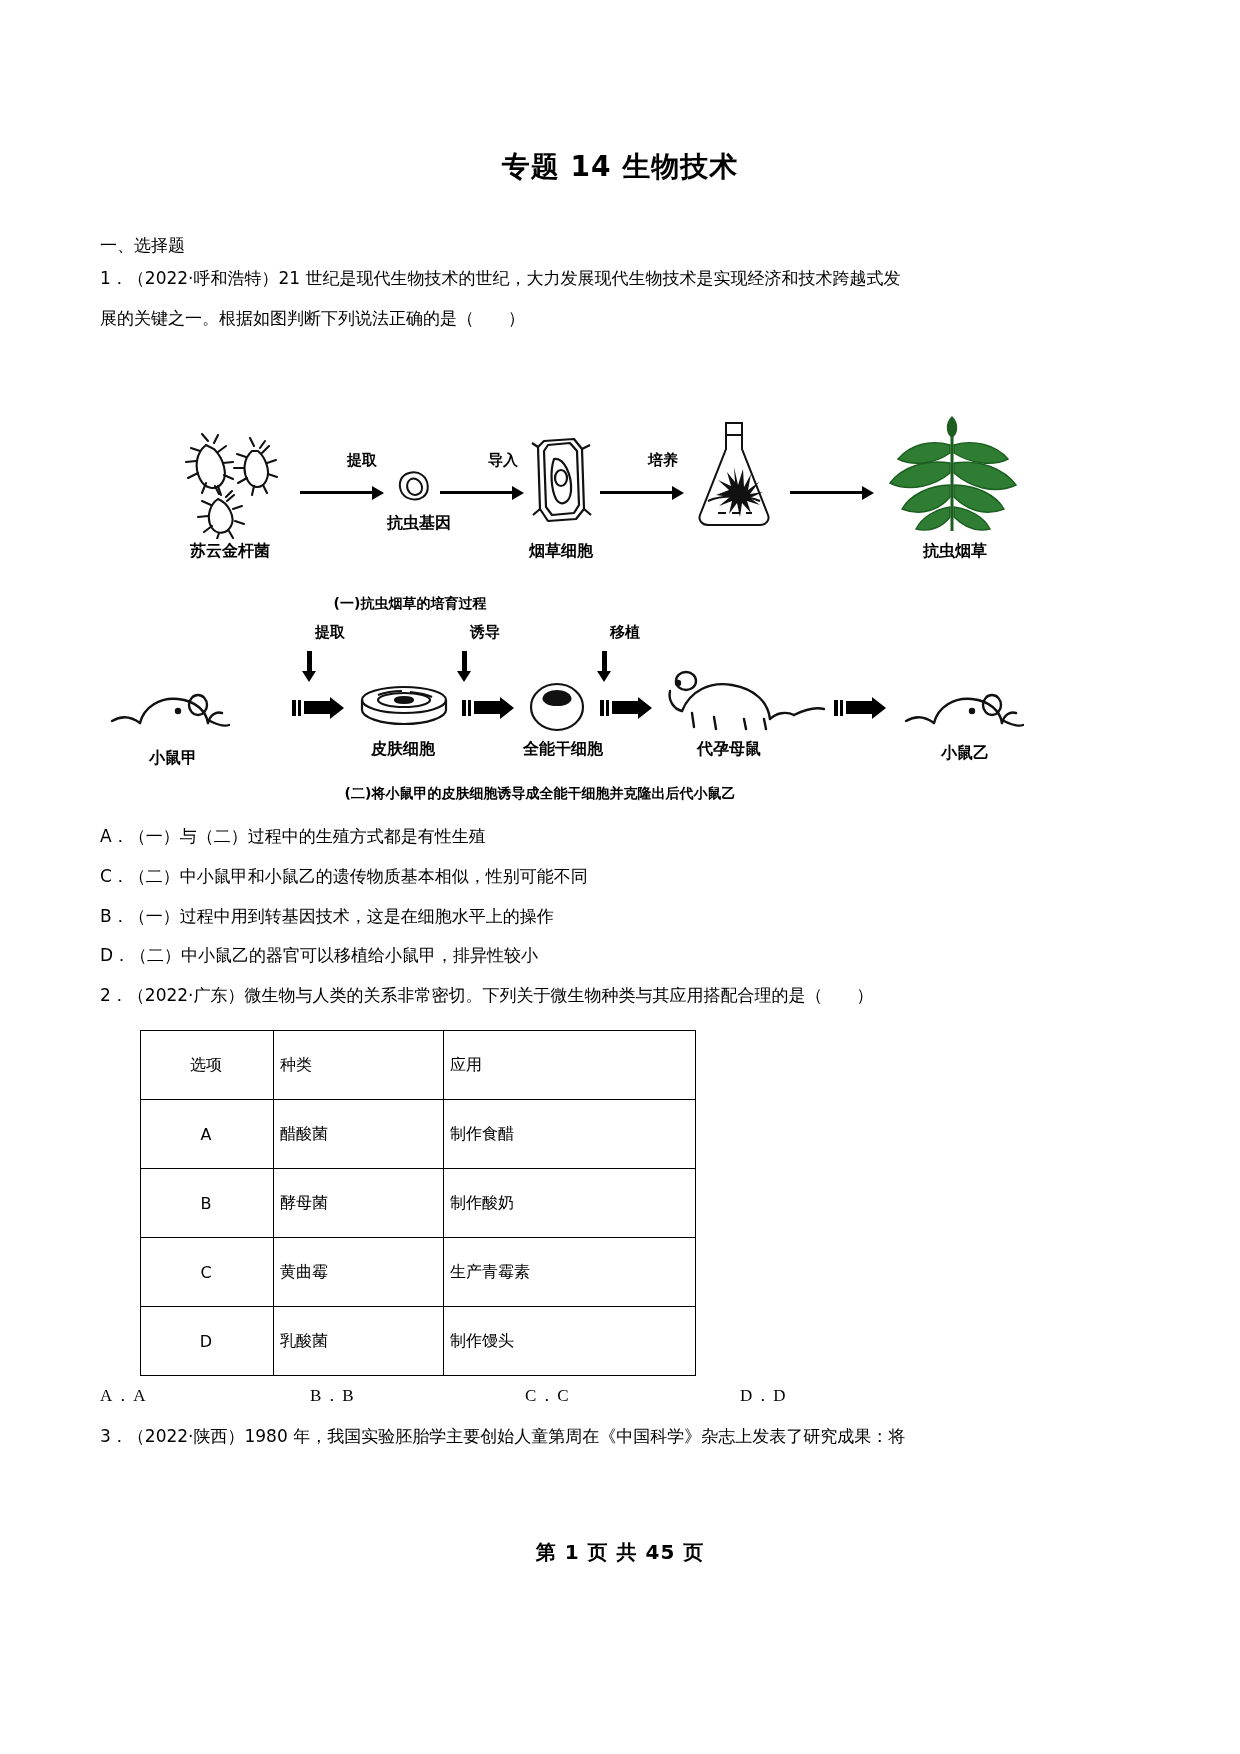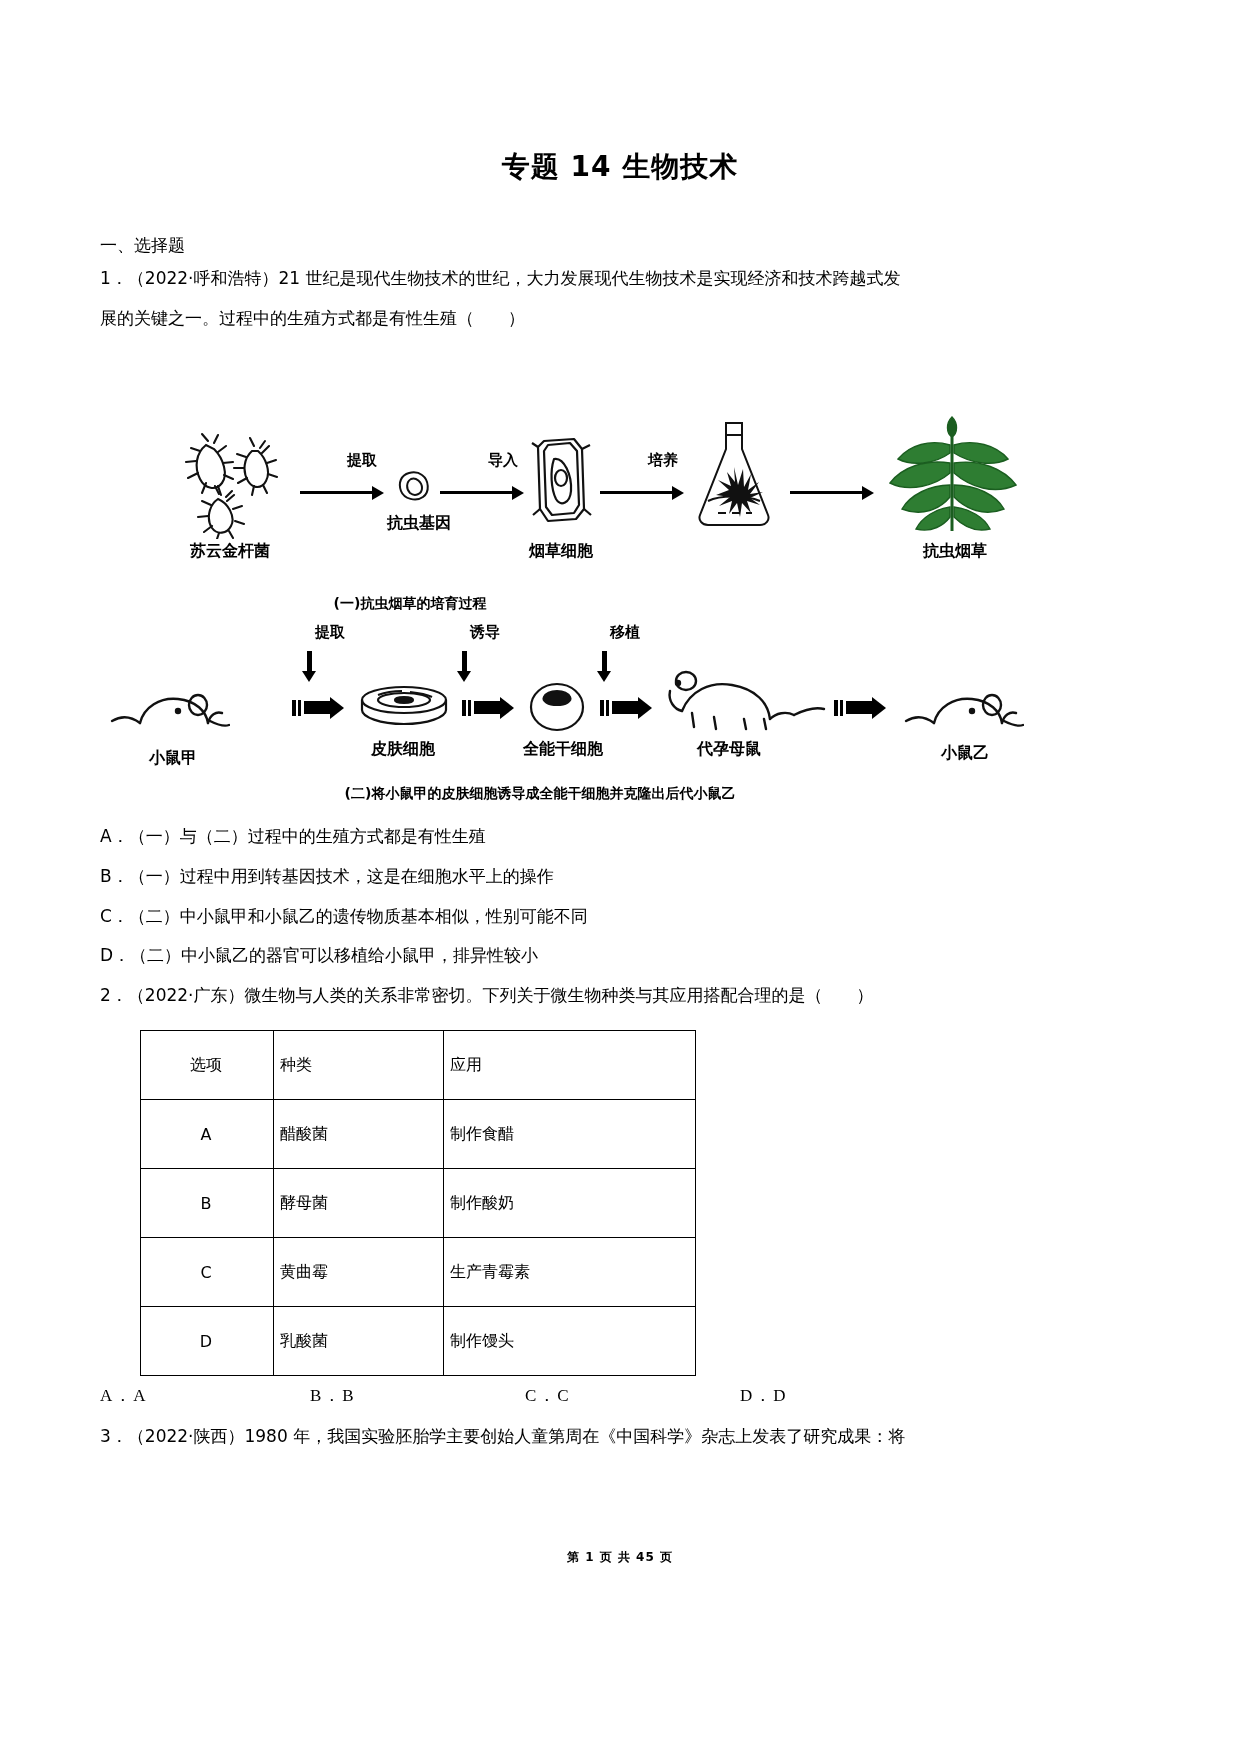--- a/index.html
+++ b/index.html
@@ -194,7 +194,7 @@
   <div class="section-head">一、选择题</div>
 
   <div class="q-text">1．（2022·呼和浩特）21 世纪是现代生物技术的世纪，大力发展现代生物技术是实现经济和技术跨越式发</div>
-  <div class="q-text">展的关键之一。过程中的生殖方式都是有性生殖（　　）</div>
+  <div class="q-text">展的关键之一。根据如图判断下列说法正确的是（　　）</div>
 
   <div class="figure-block">
 

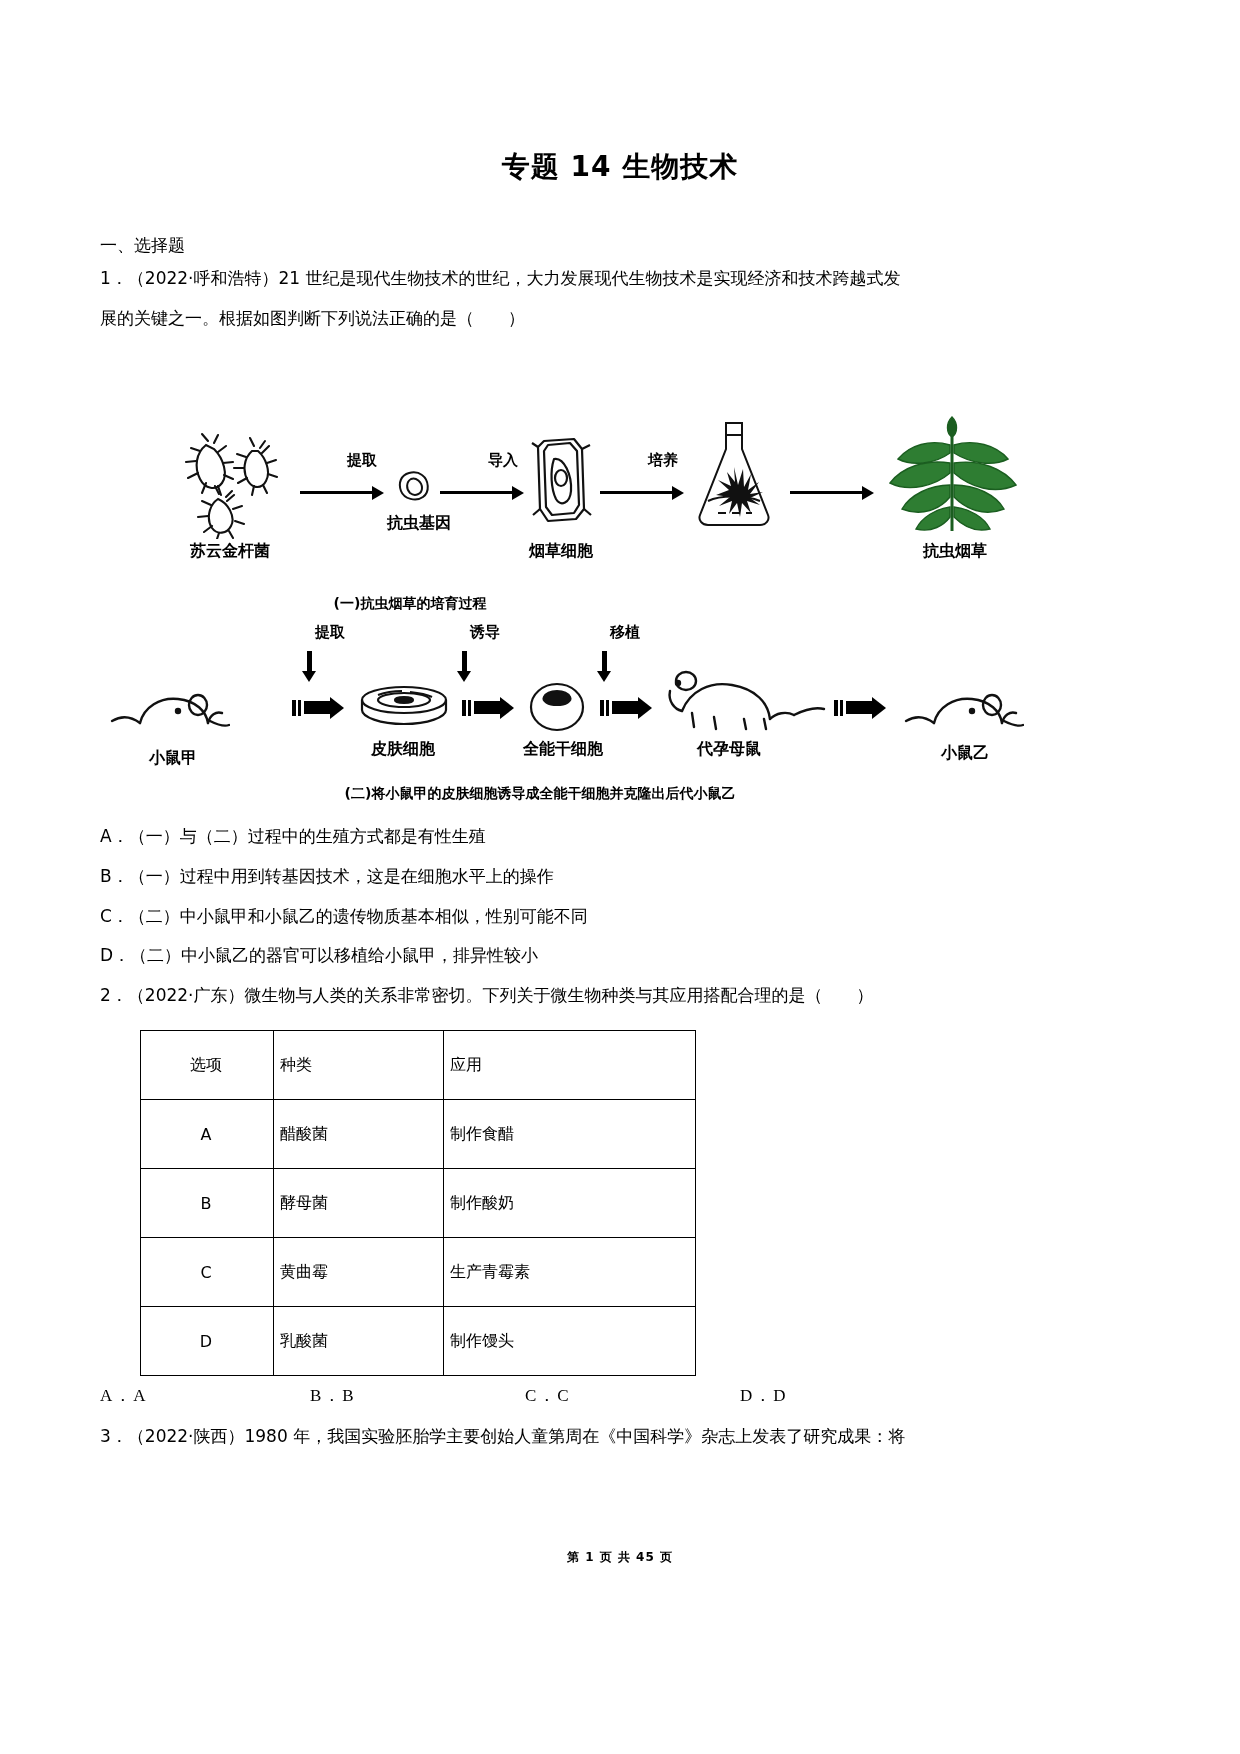--- a/index.html
+++ b/index.html
@@ -414,8 +414,8 @@
   </div>
 
   <div class="opt-line" style="margin-top:14px;">A．（一）与（二）过程中的生殖方式都是有性生殖</div>
+  <div class="opt-line">C．（二）中小鼠甲和小鼠乙的遗传物质基本相似，性别可能不同</div>
   <div class="opt-line">B．（一）过程中用到转基因技术，这是在细胞水平上的操作</div>
-  <div class="opt-line">C．（二）中小鼠甲和小鼠乙的遗传物质基本相似，性别可能不同</div>
   <div class="opt-line">D．（二）中小鼠乙的器官可以移植给小鼠甲，排异性较小</div>
 
   <div class="q-text">2．（2022·广东）微生物与人类的关系非常密切。下列关于微生物种类与其应用搭配合理的是（　　）</div>

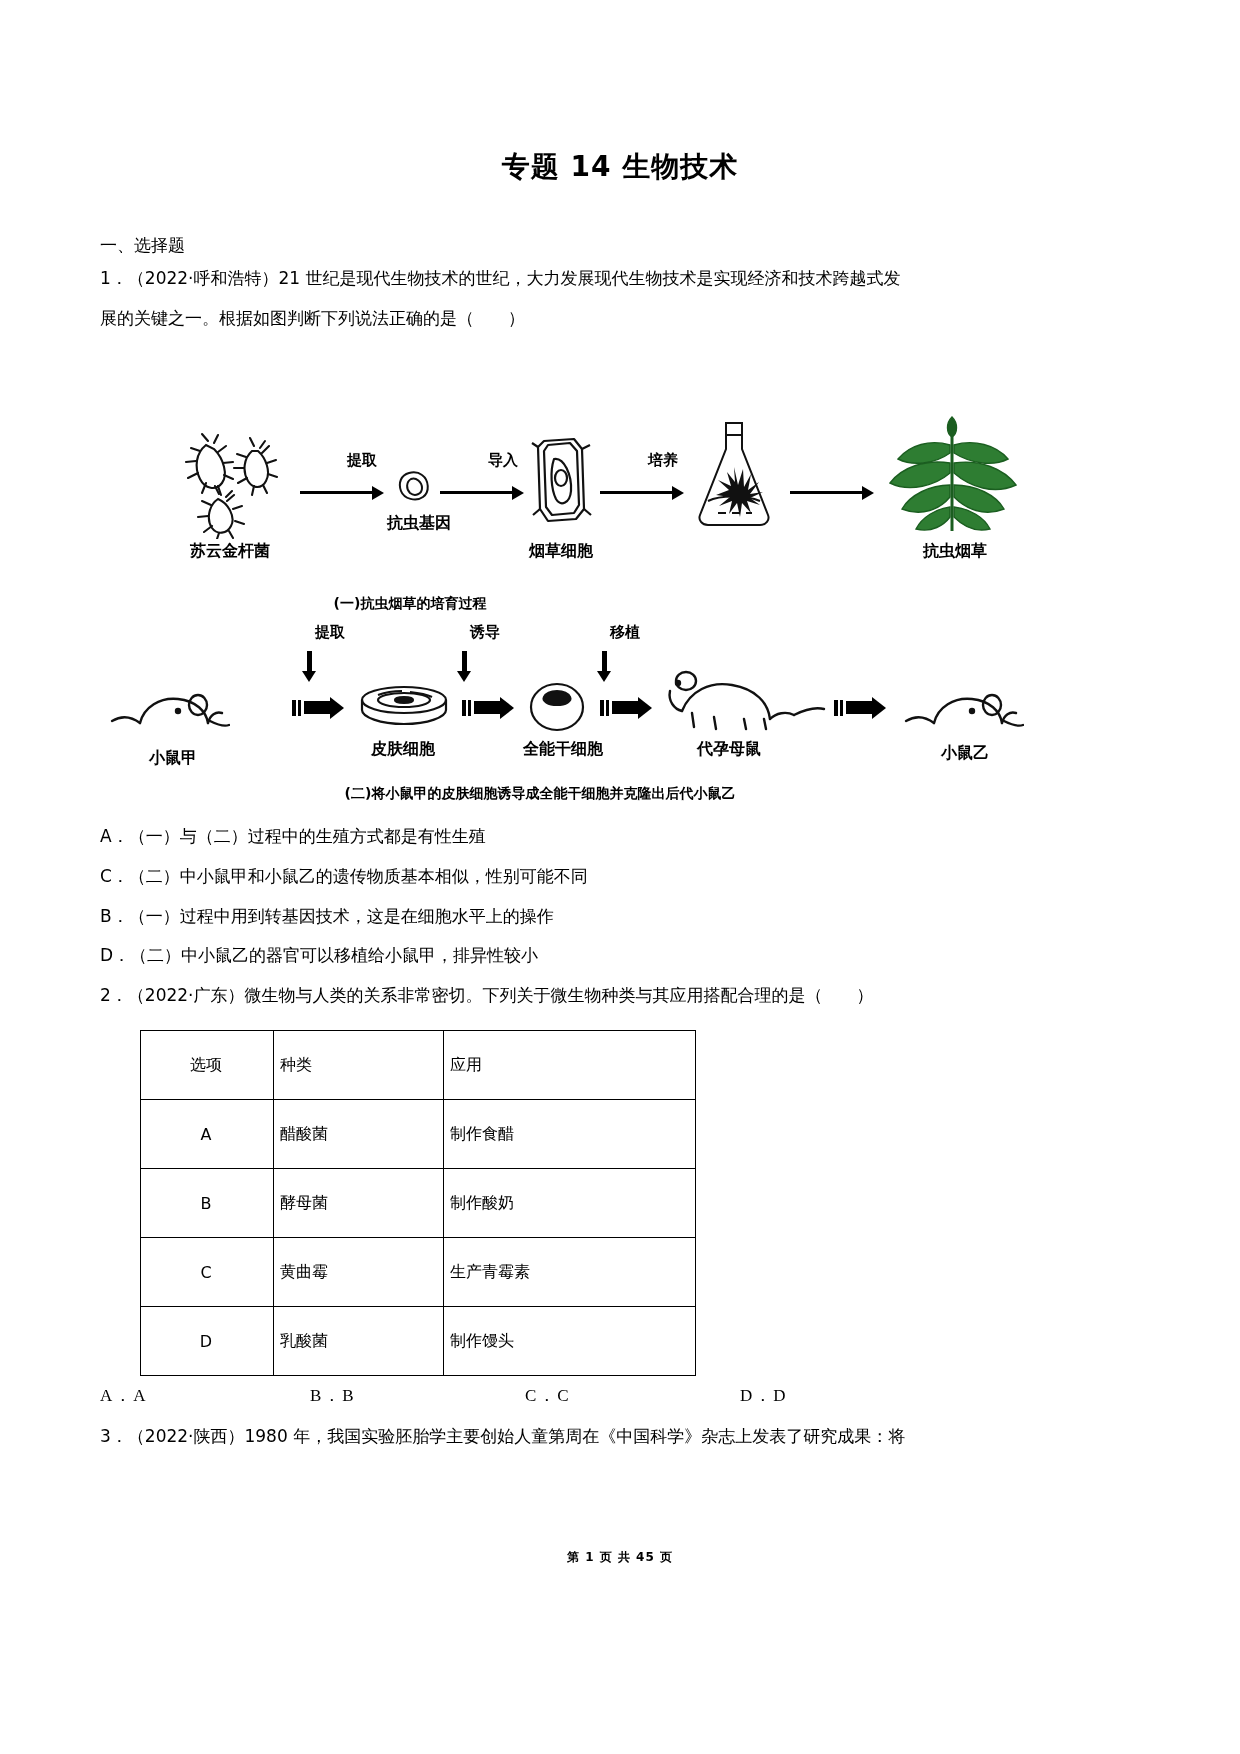--- a/index.html
+++ b/index.html
@@ -180,7 +180,7 @@
     text-align: center;
     font-family: "DejaVu Sans", "Liberation Sans", sans-serif;
     font-weight: bold;
-    font-size: 12px;
+    font-size: 20px;
     letter-spacing: 1px;
   }
 </style>

